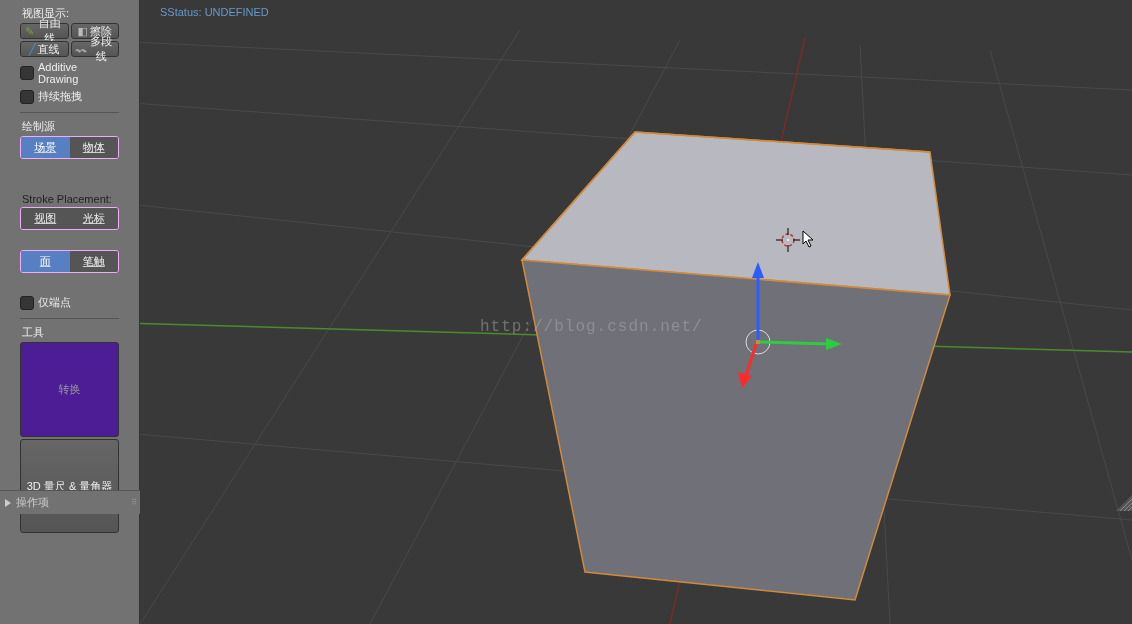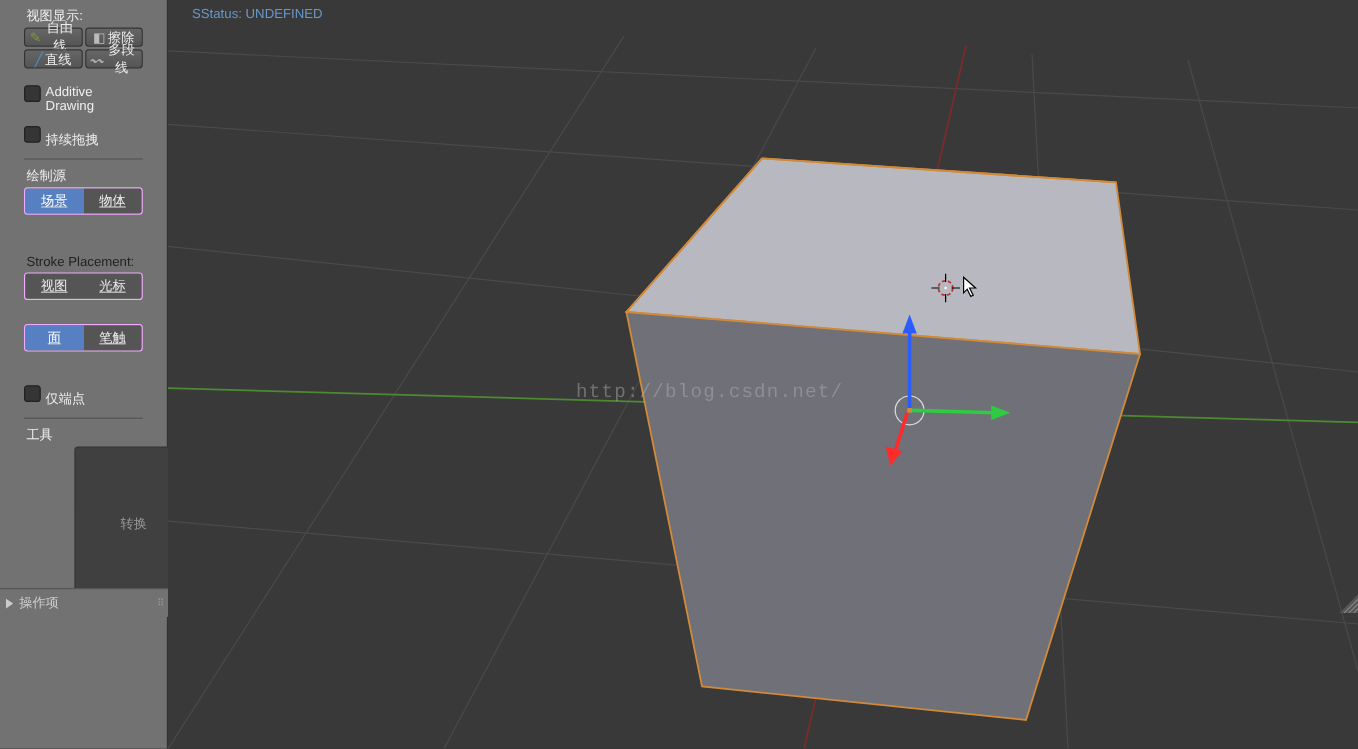--- a/index.html
+++ b/index.html
@@ -71,7 +71,6 @@
     .check-label {
       color: #eee;
       font-size: 11px;
-      margin-top: 10px;
     }
     .toggle-row {
       display: flex;

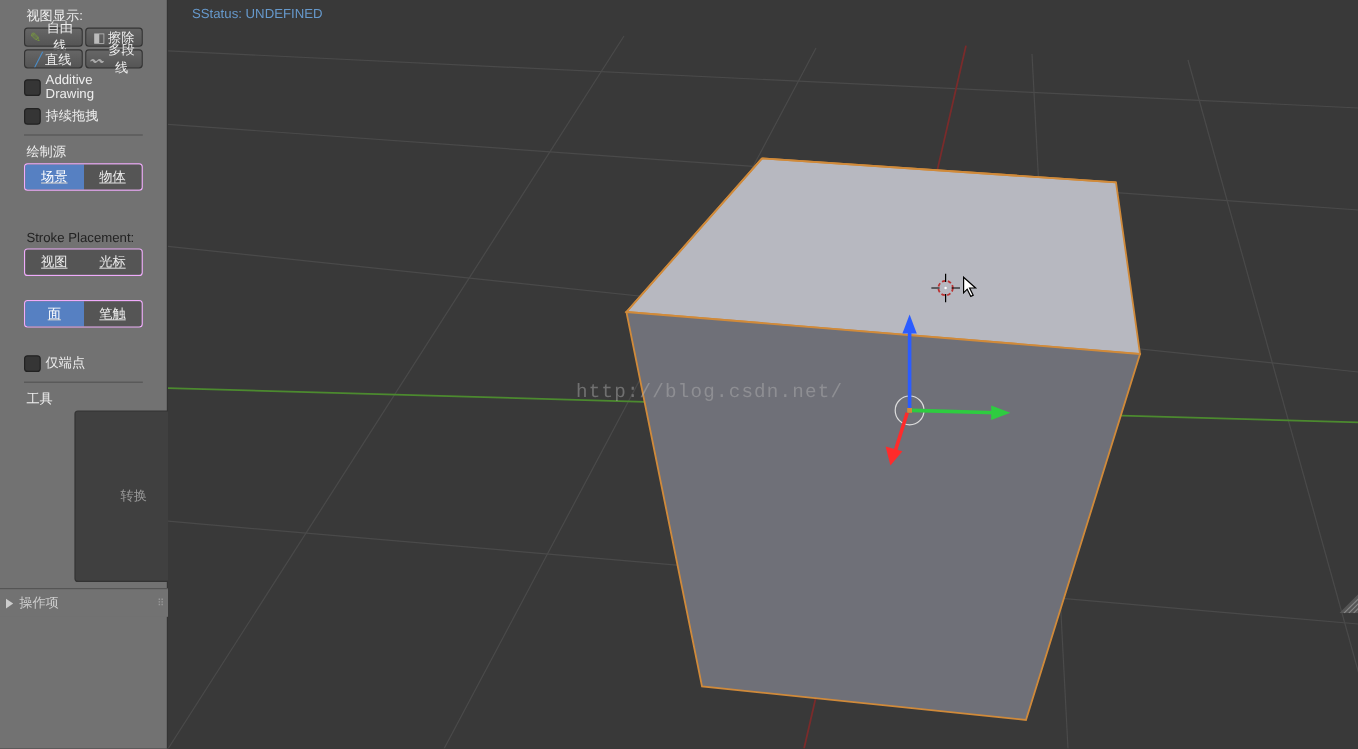--- a/index.html
+++ b/index.html
@@ -50,9 +50,8 @@
     }
     .btn.wide { width: 100%; }
     .btn.disabled {
-      background: #404040;
+      background: #4c1d95;
       color: #999;
-      margin-left: 42px;
     }
     .check-row {
       display: flex;

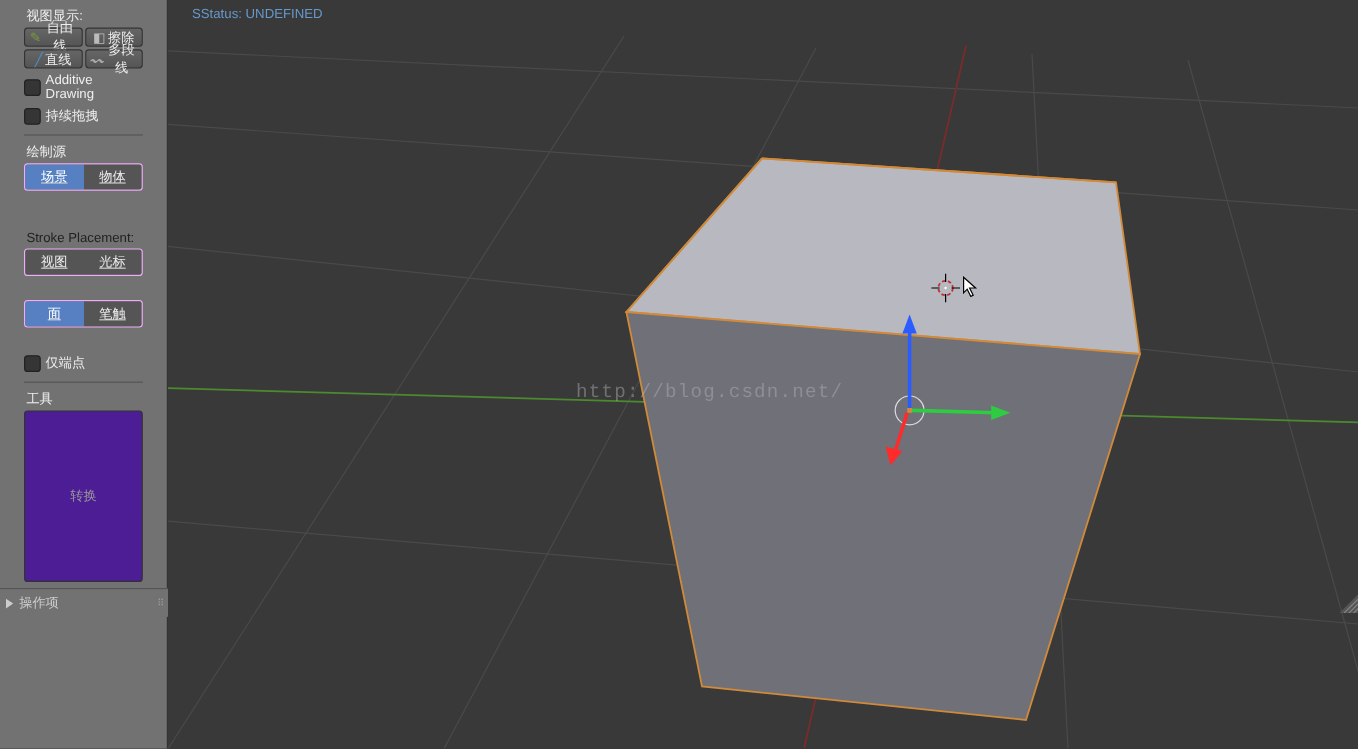--- a/index.html
+++ b/index.html
@@ -239,6 +239,7 @@
   <div class="section-divider"></div>
   <div class="panel-label">工具</div>
   <button class="btn wide disabled">转换</button>
+  <button class="btn wide" style="margin-top:2px">3D 量尺 &amp; 量角器</button>
 
   <div style="flex:1"></div>
 </div>

